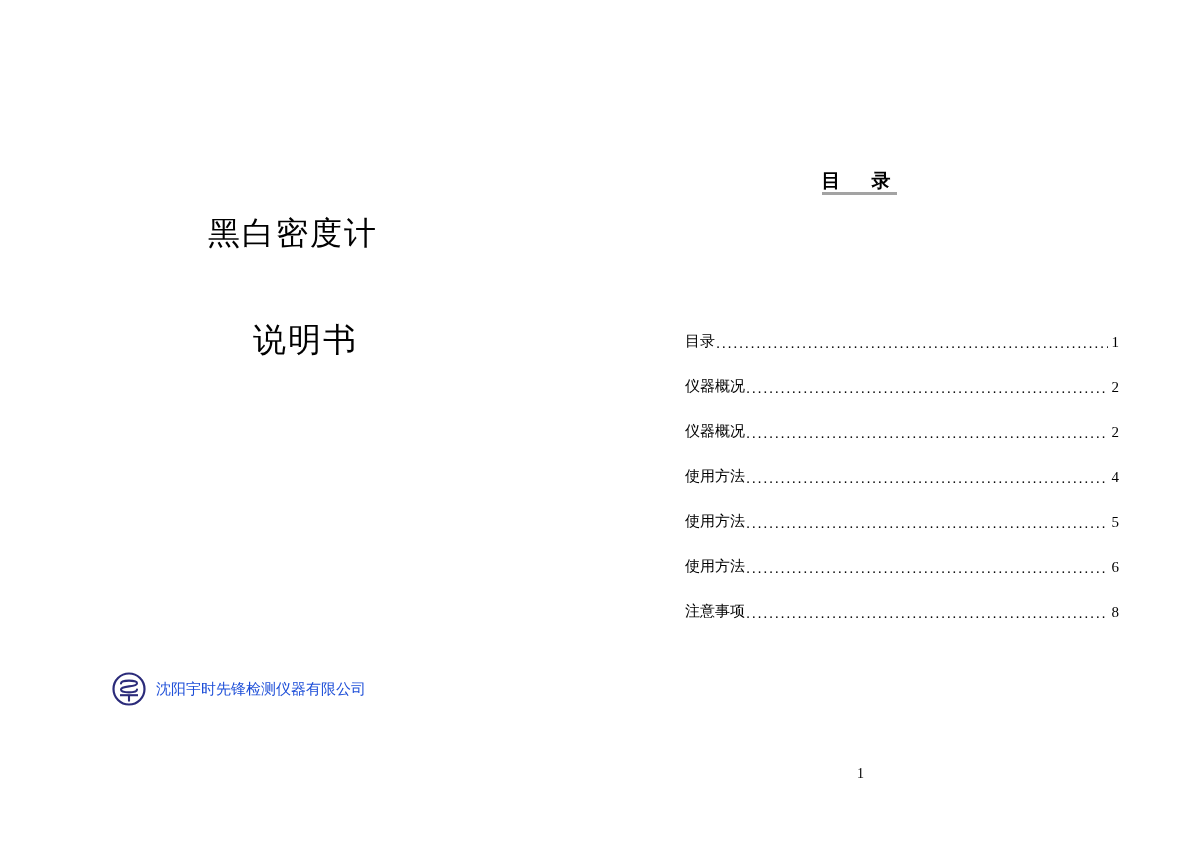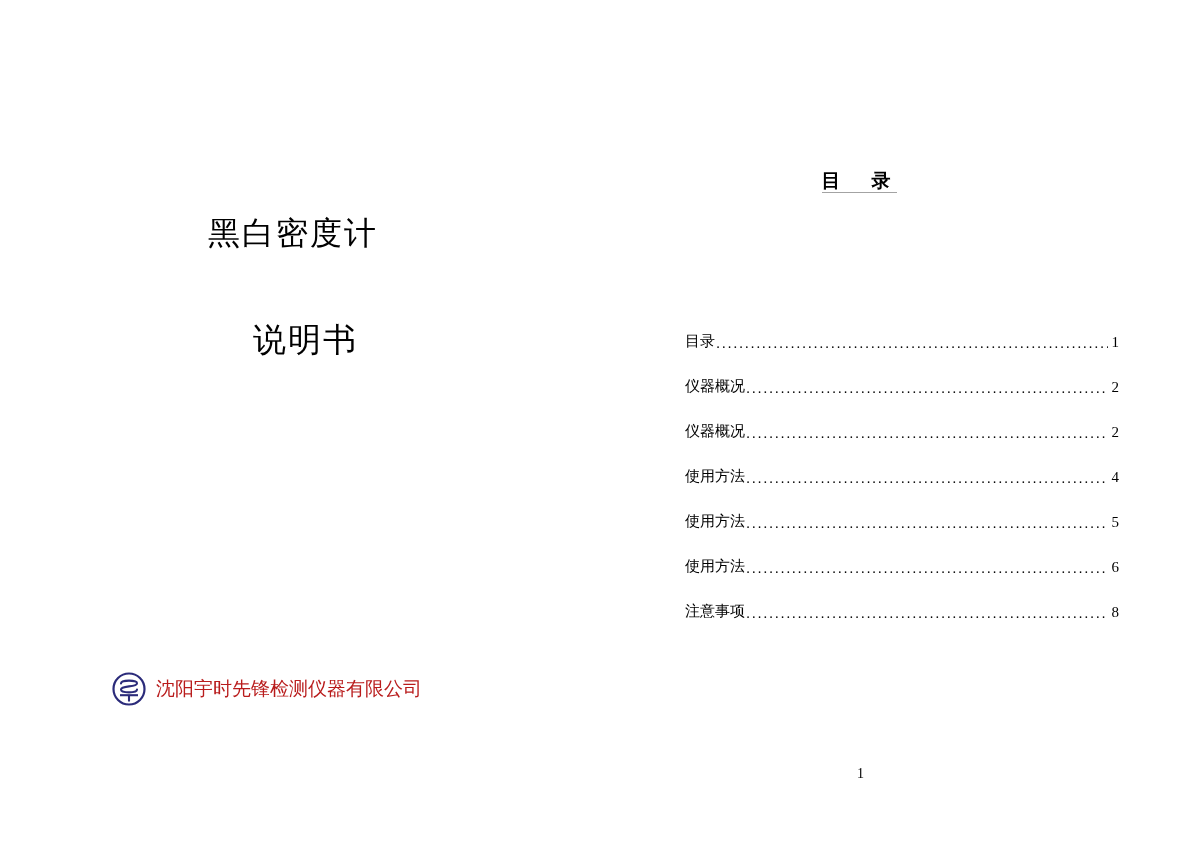--- a/index.html
+++ b/index.html
@@ -87,7 +87,7 @@
     font-family: "DejaVu Serif", "Liberation Serif", serif;
   }
   .toc-heading span {
-    border-bottom: 1px solid #a3a3a3;
+    border-bottom: 3px solid #a3a3a3;
     padding-bottom: 1px;
     letter-spacing: 6px;
   }

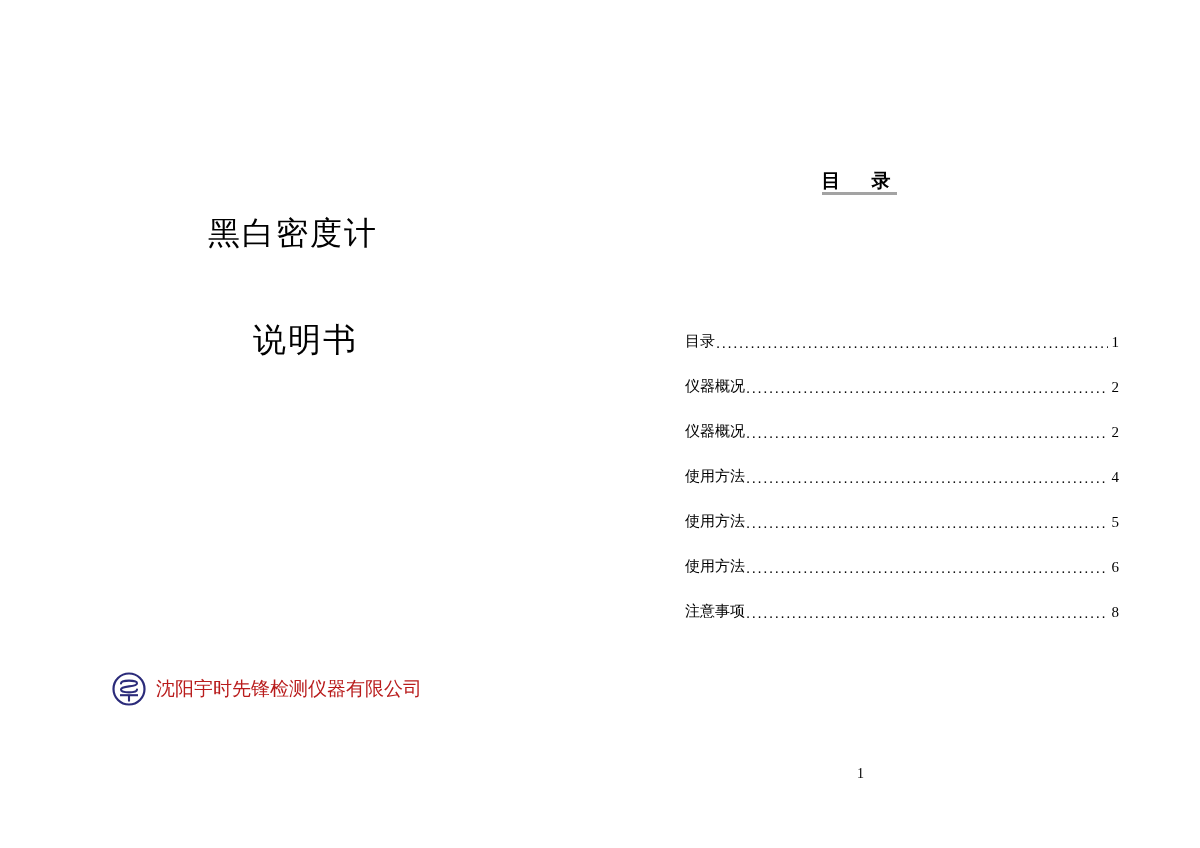--- a/index.html
+++ b/index.html
@@ -61,9 +61,9 @@
     flex: 0 0 auto;
   }
   .company-name {
-    font-size: 19px;
+    font-size: 15px;
     font-family: "DejaVu Sans", "Liberation Sans", sans-serif;
-    color: #b91c1c;
+    color: #1d4ed8;
     letter-spacing: 0px;
     white-space: nowrap;
   }

